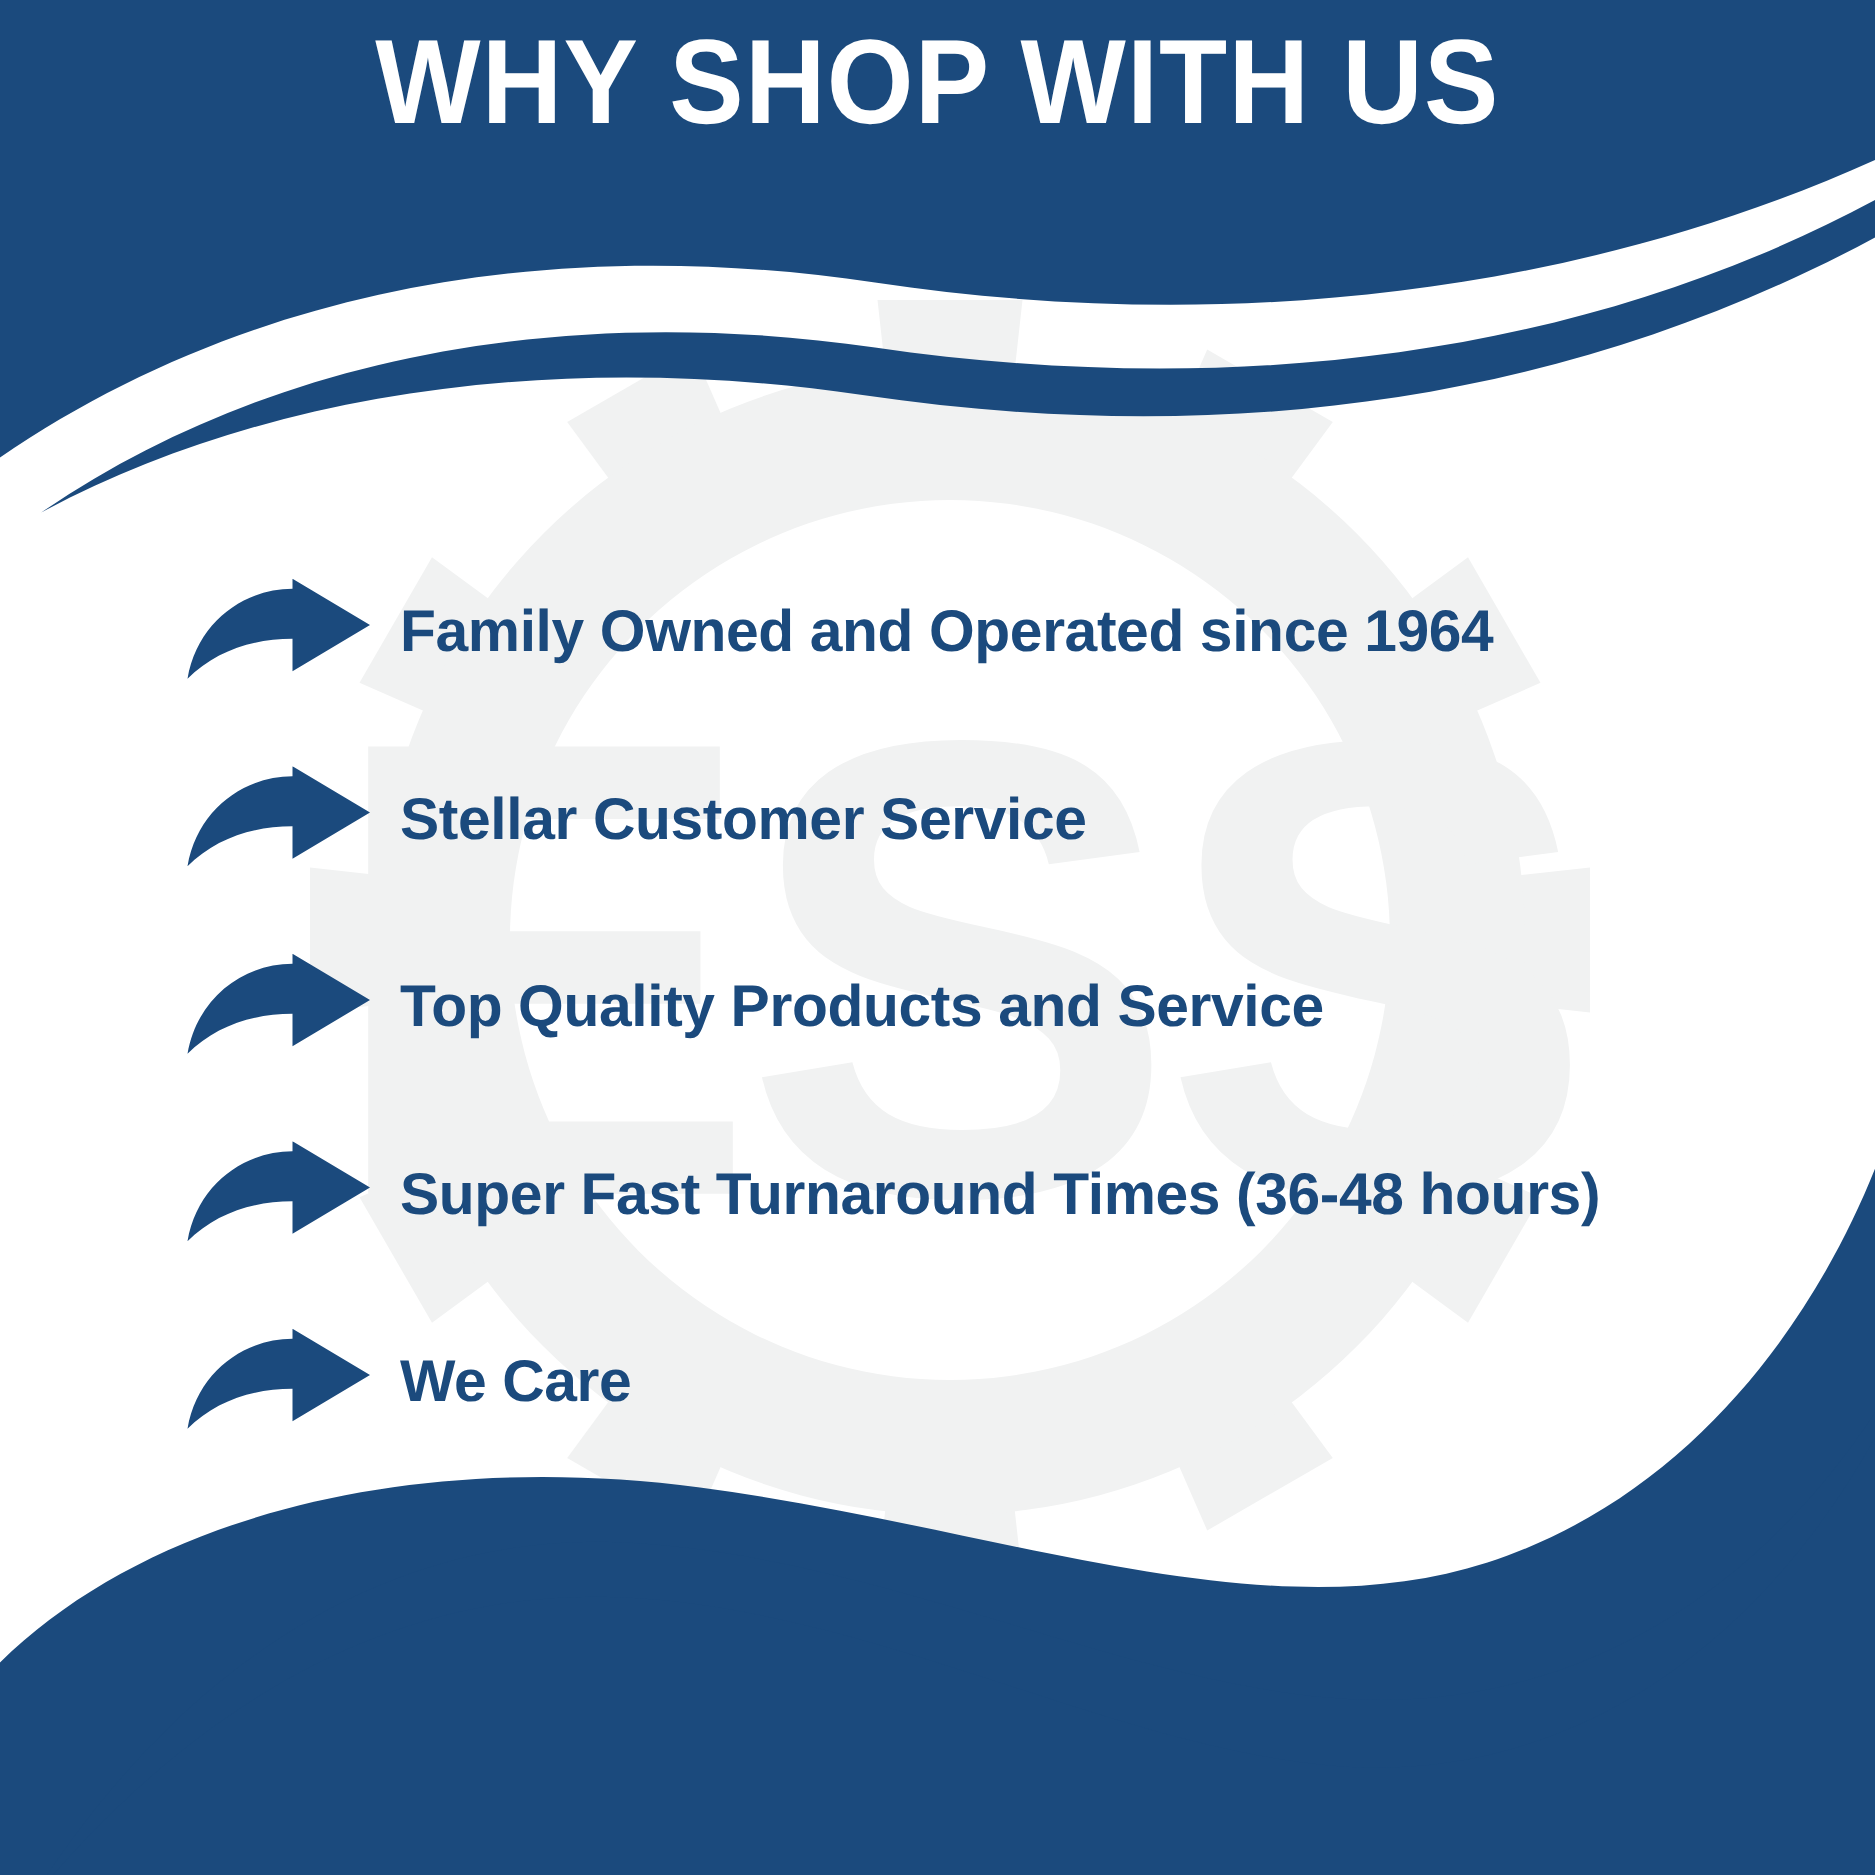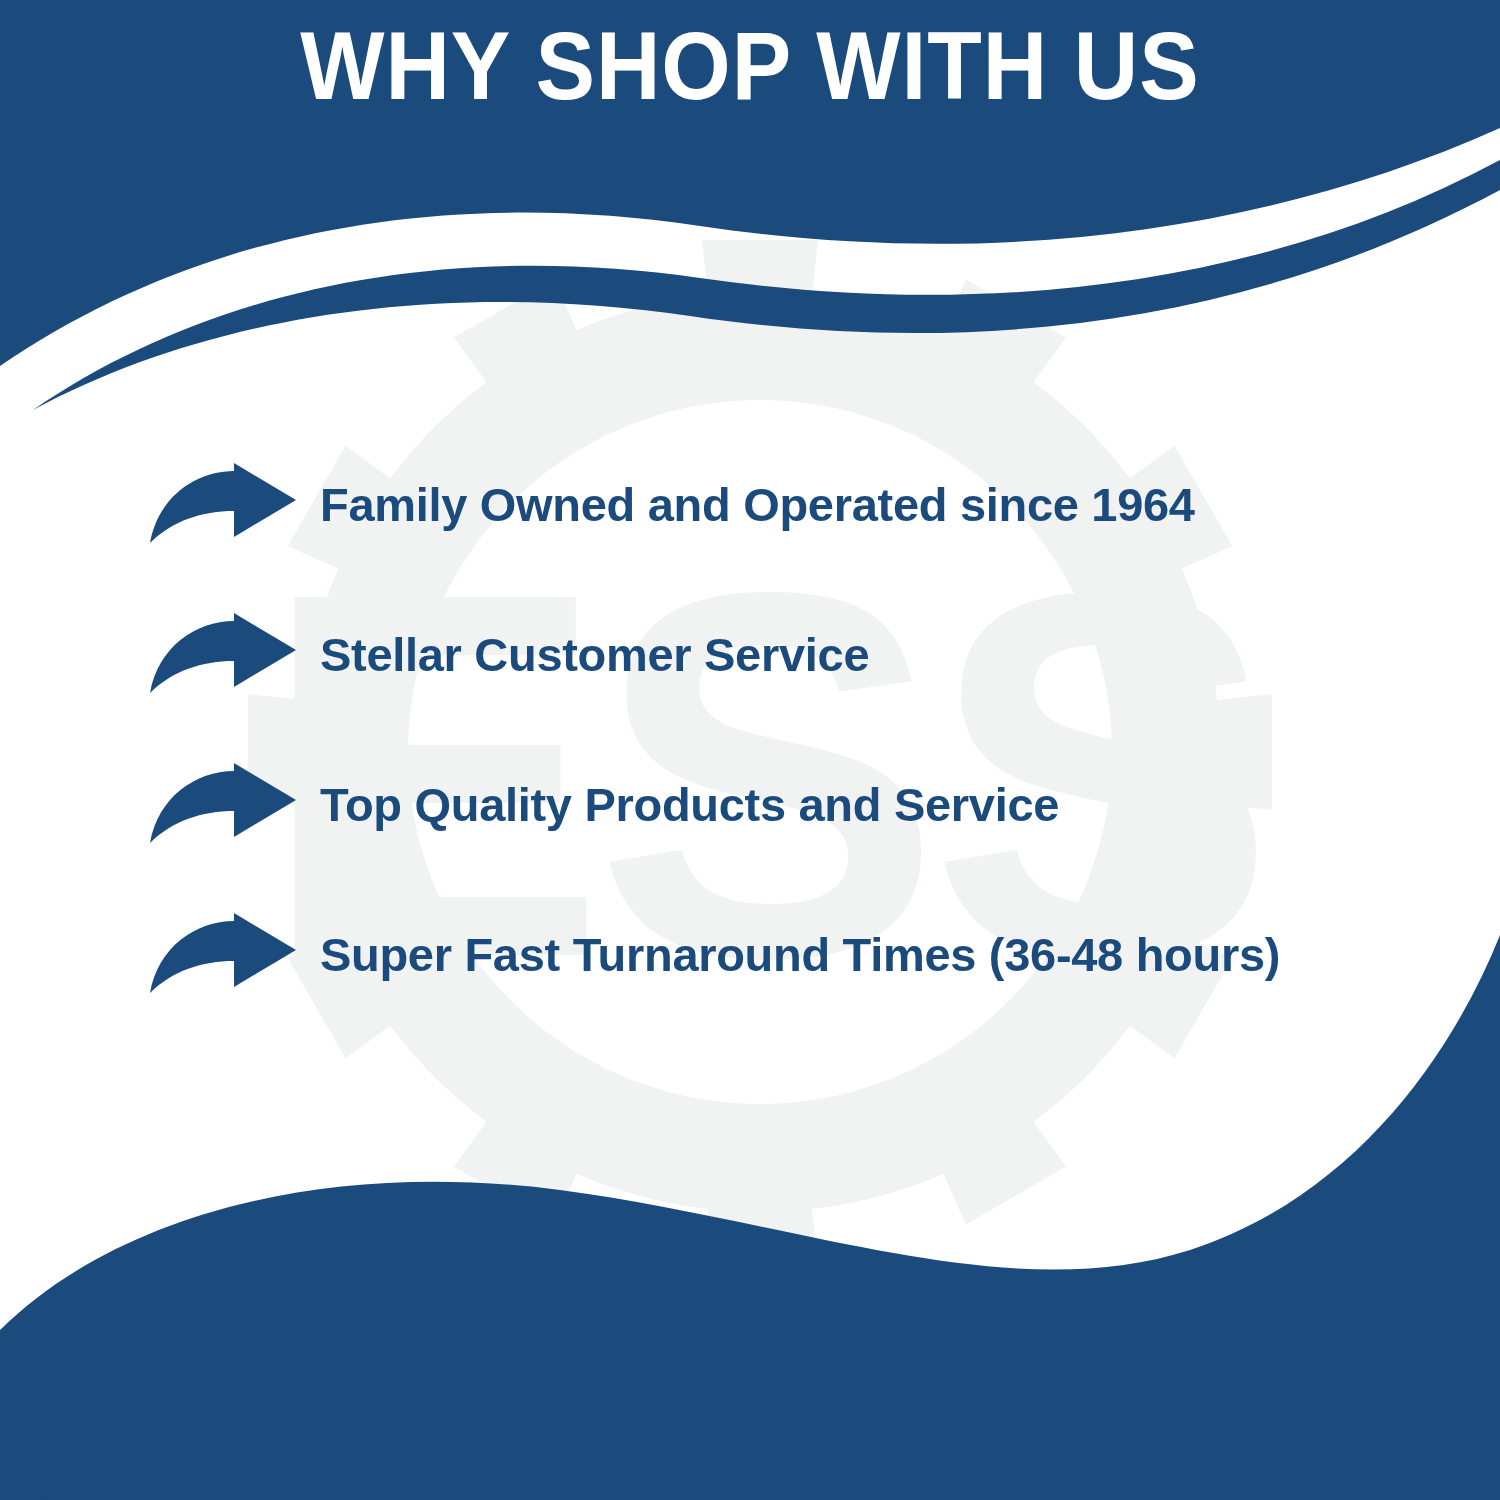--- a/index.html
+++ b/index.html
@@ -203,6 +203,13 @@
       <span class="benefit-label">Super Fast Turnaround Times (36-48 hours)</span>
     </li>
 
+    <li class="benefit-row">
+      <svg class="benefit-arrow" viewBox="0 0 150 84" aria-hidden="true">
+        <path fill="#1b4a7d" d="M2,80 C10,34 48,8 86,8 L86,0 L148,37 L86,74 L86,48
+                 C54,48 24,58 2,80 Z"></path>
+      </svg>
+      <span class="benefit-label">We Care</span>
+    </li>
 
   </ul>
 

